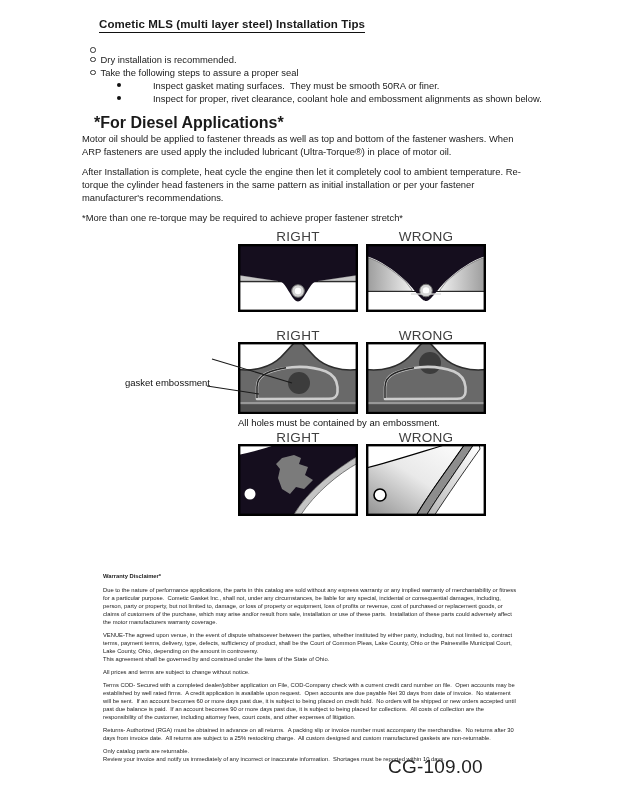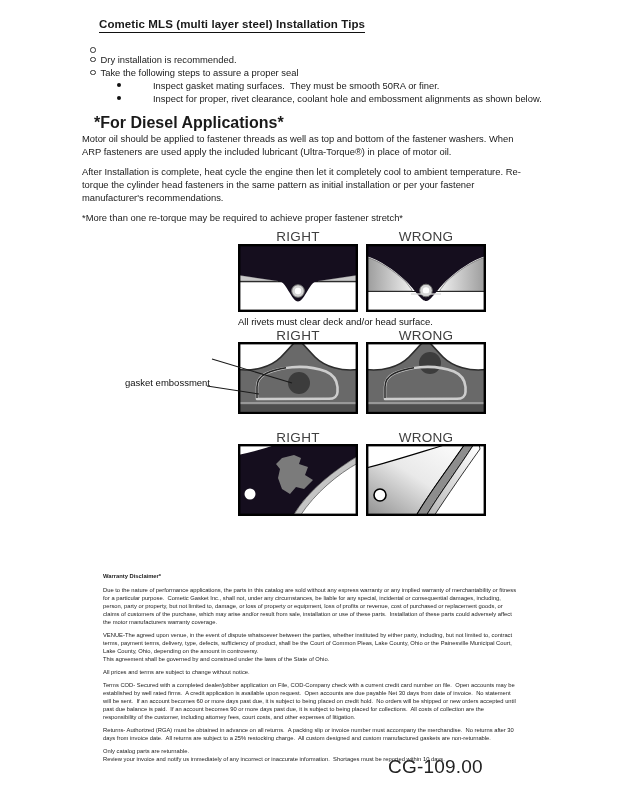--- a/index.html
+++ b/index.html
@@ -122,7 +122,6 @@
     <rect x="1.2" y="1.2" width="117.6" height="65.6" fill="none" stroke="#000" stroke-width="2.4"></rect>
   </svg>
 
-  <div class="abs caption t" style="top:316px;">All rivets must clear deck and/or head surface.</div>
 
   <div class="abs dlabel" style="left:238px; top:328px;">RIGHT</div>
   <div class="abs dlabel" style="left:366px; top:328px;">WRONG</div>

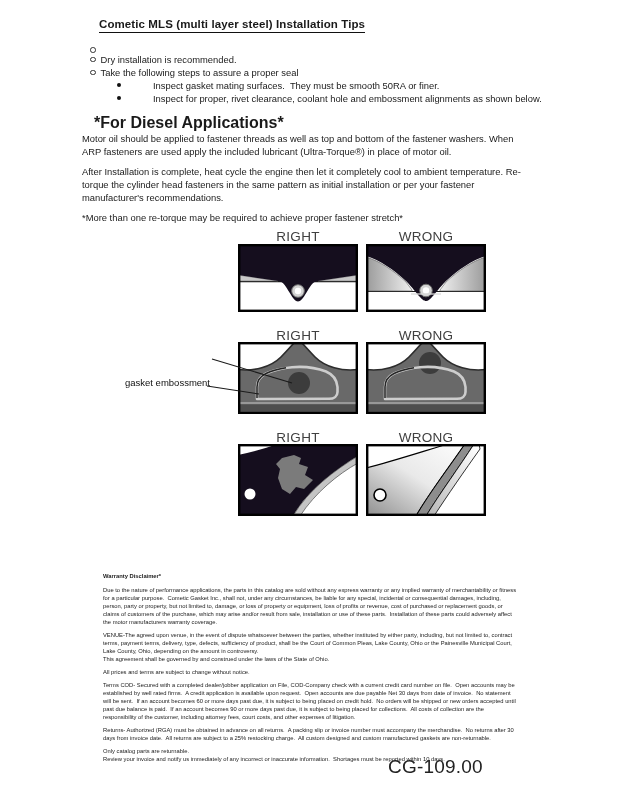--- a/index.html
+++ b/index.html
@@ -161,6 +161,7 @@
     <rect x="1.2" y="1.2" width="117.6" height="69.6" fill="none" stroke="#000" stroke-width="2.4"></rect>
   </svg>
 
+  <div class="abs caption t" style="top:417px;">All holes must be contained by an embossment.</div>
 
   <div class="abs dlabel" style="left:238px; top:430px;">RIGHT</div>
   <div class="abs dlabel" style="left:366px; top:430px;">WRONG</div>

